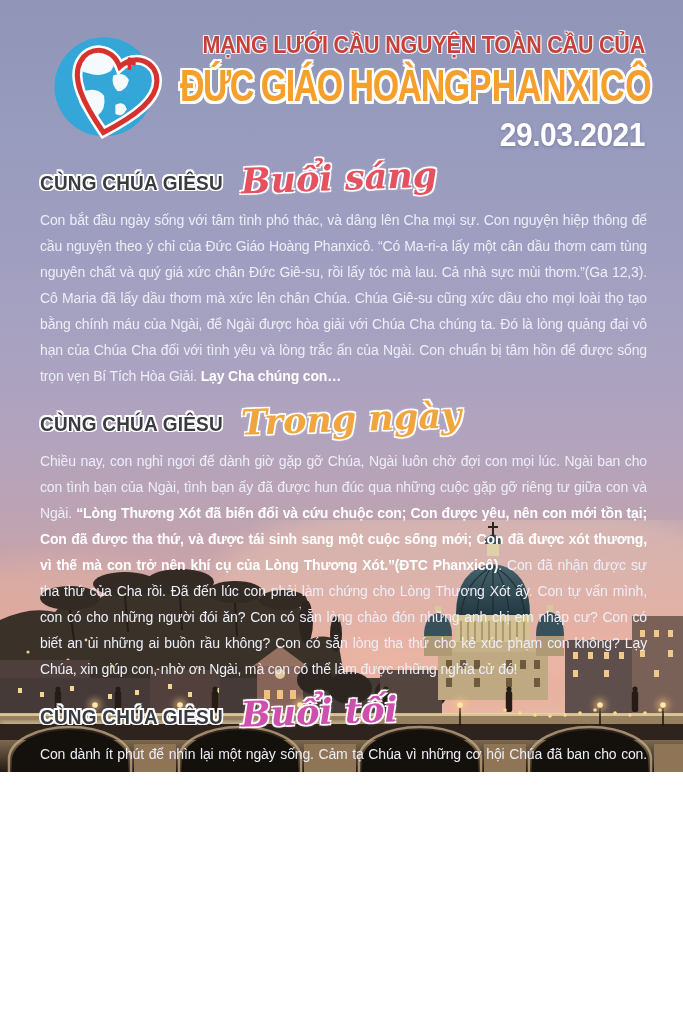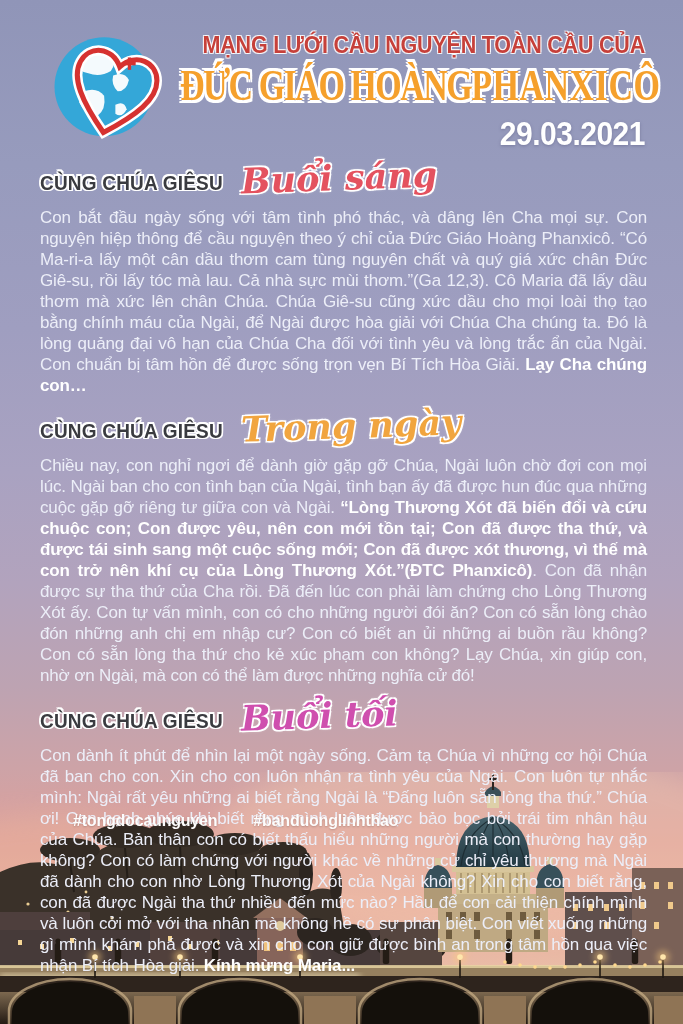--- a/index.html
+++ b/index.html
@@ -5,7 +5,7 @@
   * { margin:0; padding:0; box-sizing:border-box; }
   html,body { width:683px; height:1024px; }
   .page {
-    position:relative; width:683px; height:1024px; overflow:hidden;
+    position:relative; width:683px; height:772px; overflow:hidden;
     font-family:"Liberation Sans", sans-serif;
     background:linear-gradient(180deg,
       #9095b8 0%, #979bbd 16%, #9f9ec0 32%, #a9a2c1 46%,

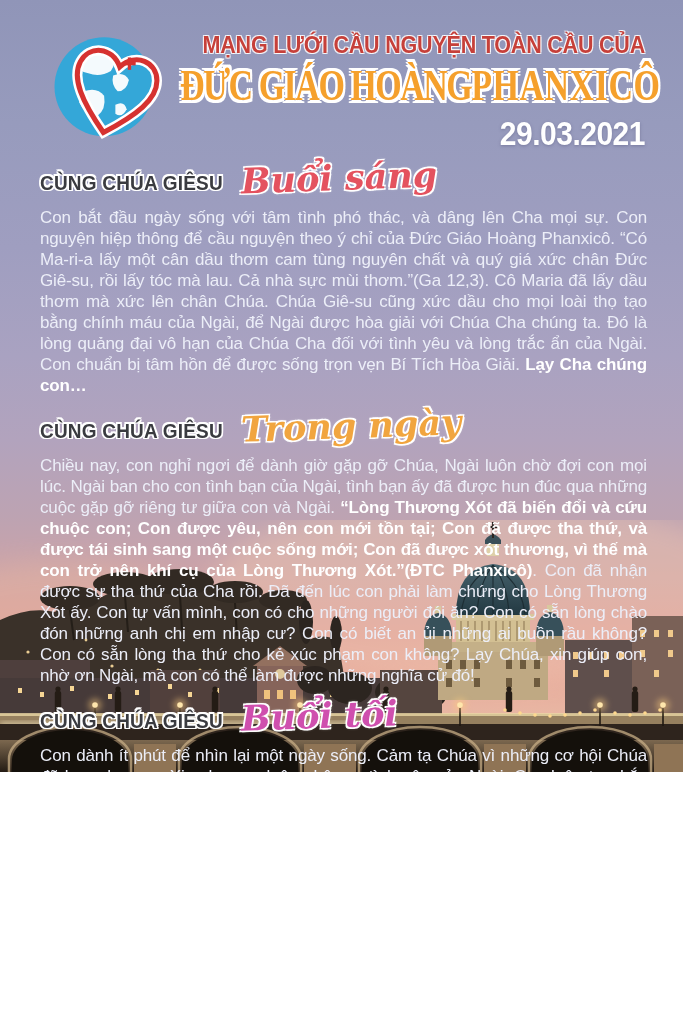--- a/index.html
+++ b/index.html
@@ -22,7 +22,7 @@
     white-space:nowrap;
   }
   .title-line2 {
-    display:block; margin-top:4px; white-space:nowrap;font-family:Liberation Serif, serif;
+    display:block; margin-top:4px; white-space:nowrap;
   }
   .title-line2 .t2 {
     display:inline-block; color:#f5a02c; font-size:34px; font-weight:800;

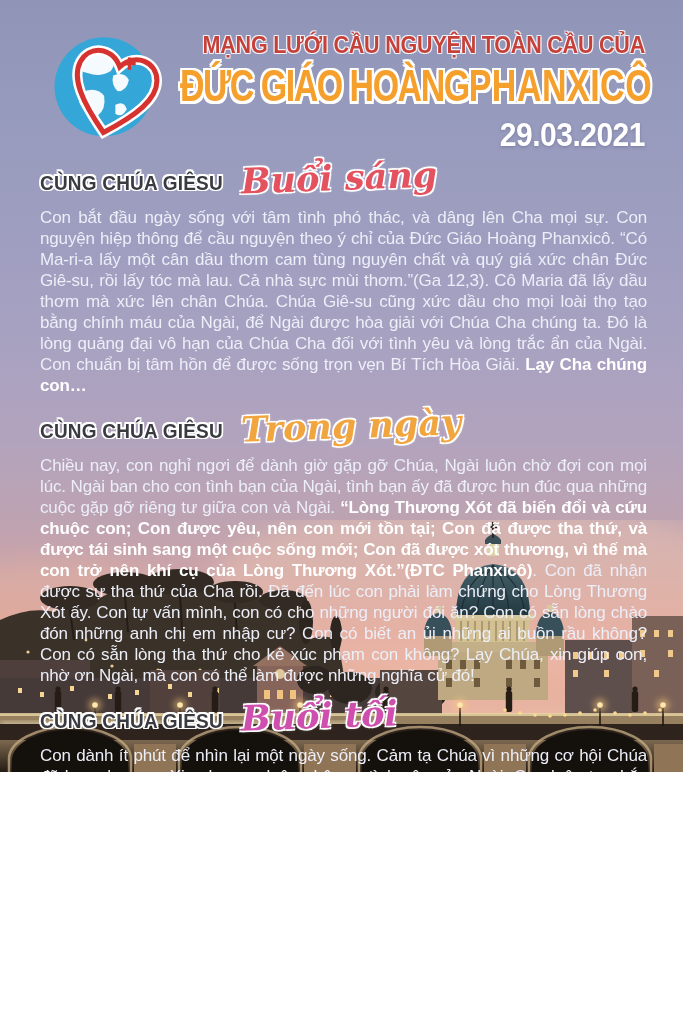--- a/index.html
+++ b/index.html
@@ -56,7 +56,7 @@
   .script-day     { color:#f1a53f; }
   .script-night   { color:#cf4fae; }
   .para {
-    color:#eceef8; font-size:17px; line-height:21px; text-align:justify;
+    color:#eceef8; font-size:14px; line-height:26px; text-align:justify;
     letter-spacing:-0.15px; margin-bottom:13px;
   }
   .para strong { color:#ffffff; font-weight:700; }

